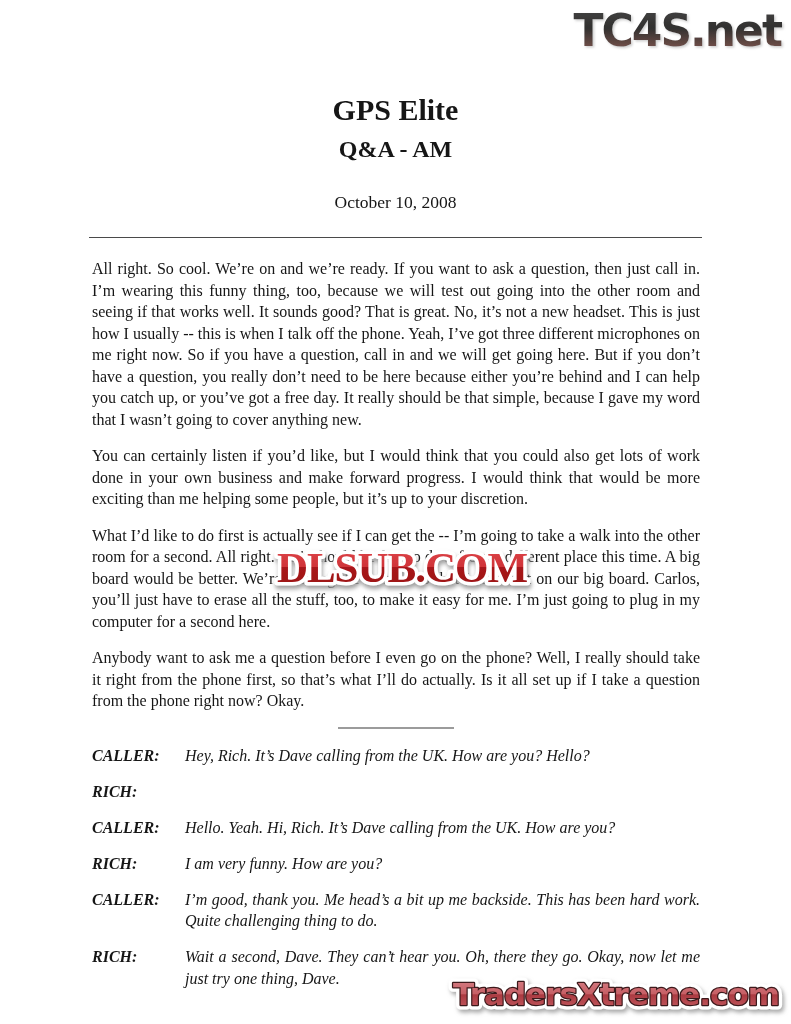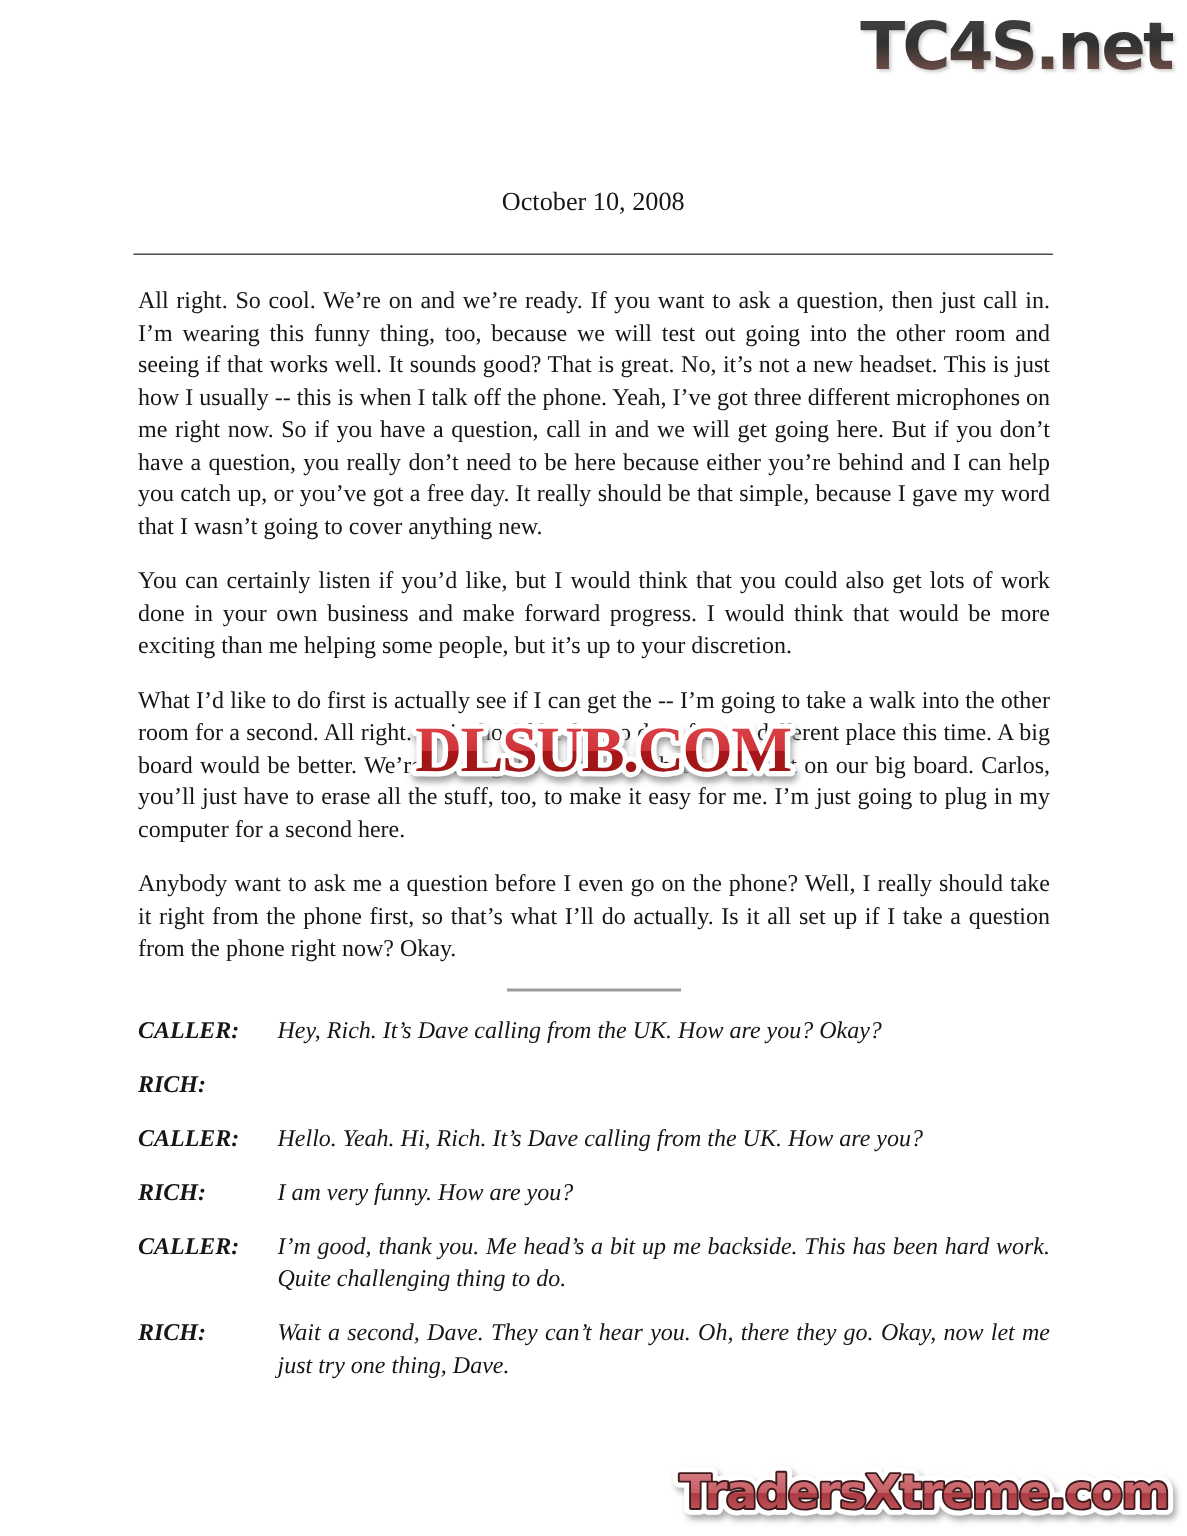--- a/index.html
+++ b/index.html
@@ -66,6 +66,7 @@
   </svg>
 
   <div class="title-block">
+    <h1 class="doc-title">GPS Elite</h1>
     <div class="doc-date">October 10, 2008</div>
   </div>
 

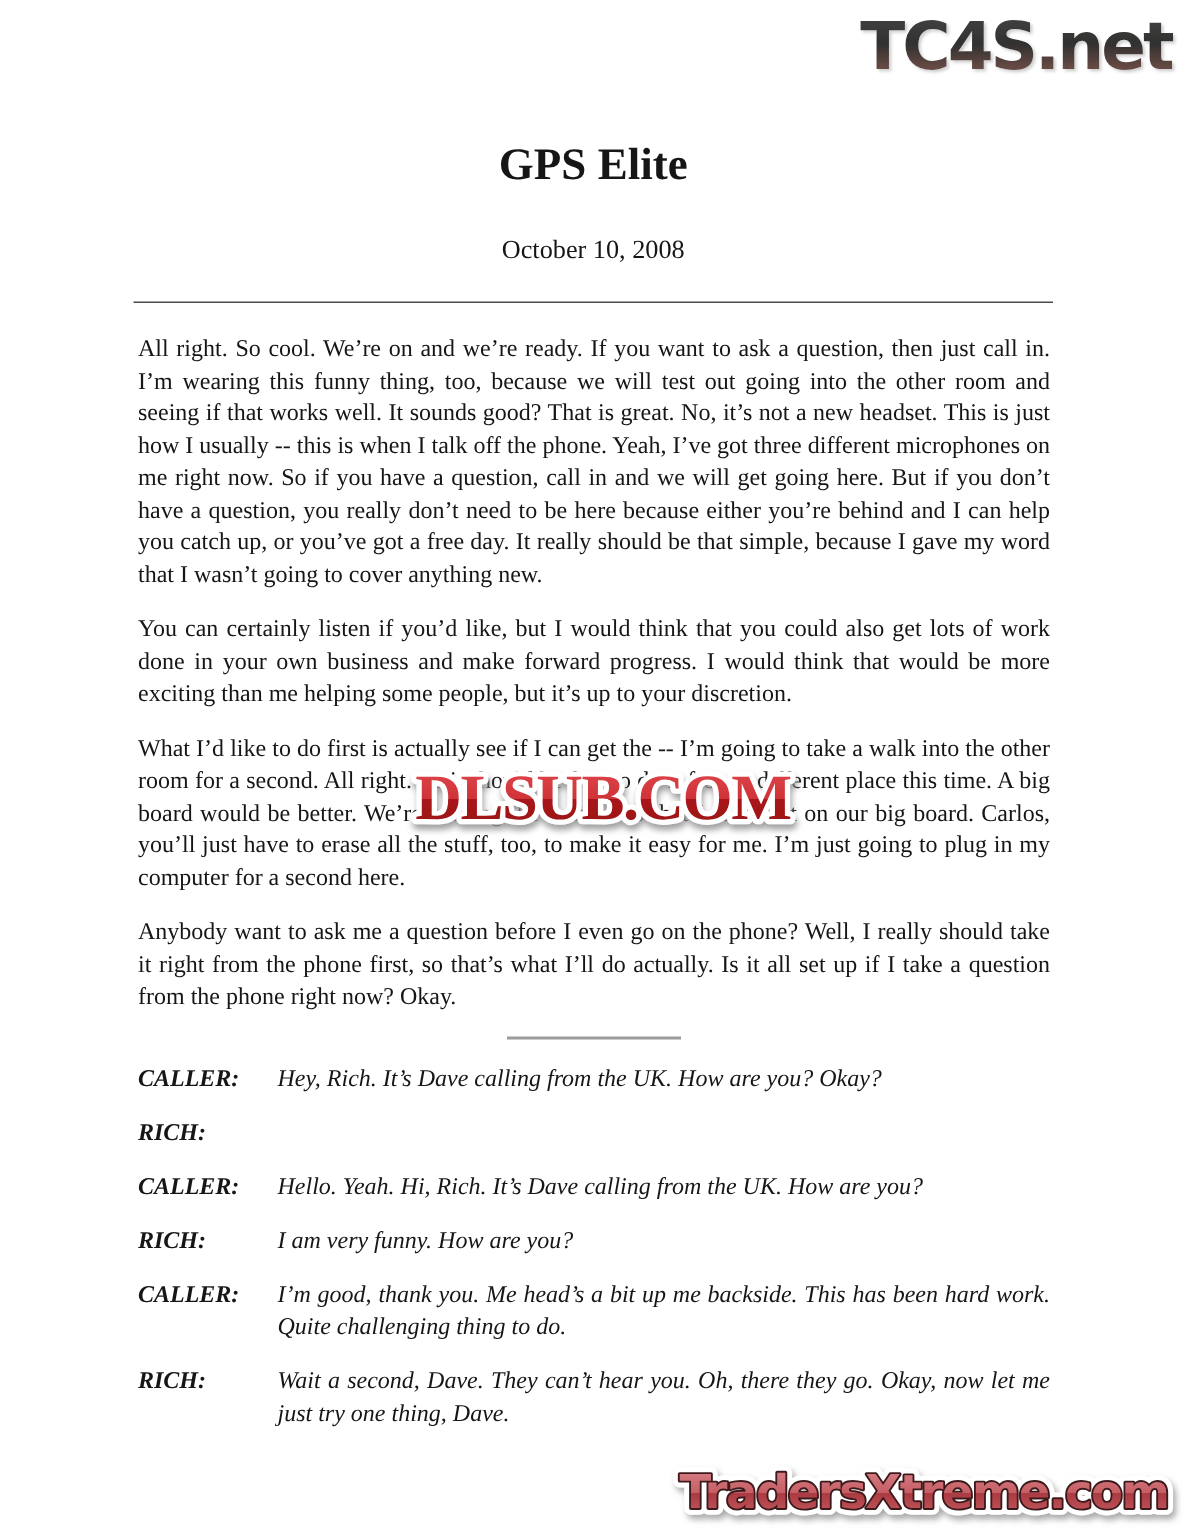--- a/index.html
+++ b/index.html
@@ -67,6 +67,7 @@
 
   <div class="title-block">
     <h1 class="doc-title">GPS Elite</h1>
+    <h2 class="doc-subtitle">Q&amp;A - AM</h2>
     <div class="doc-date">October 10, 2008</div>
   </div>
 

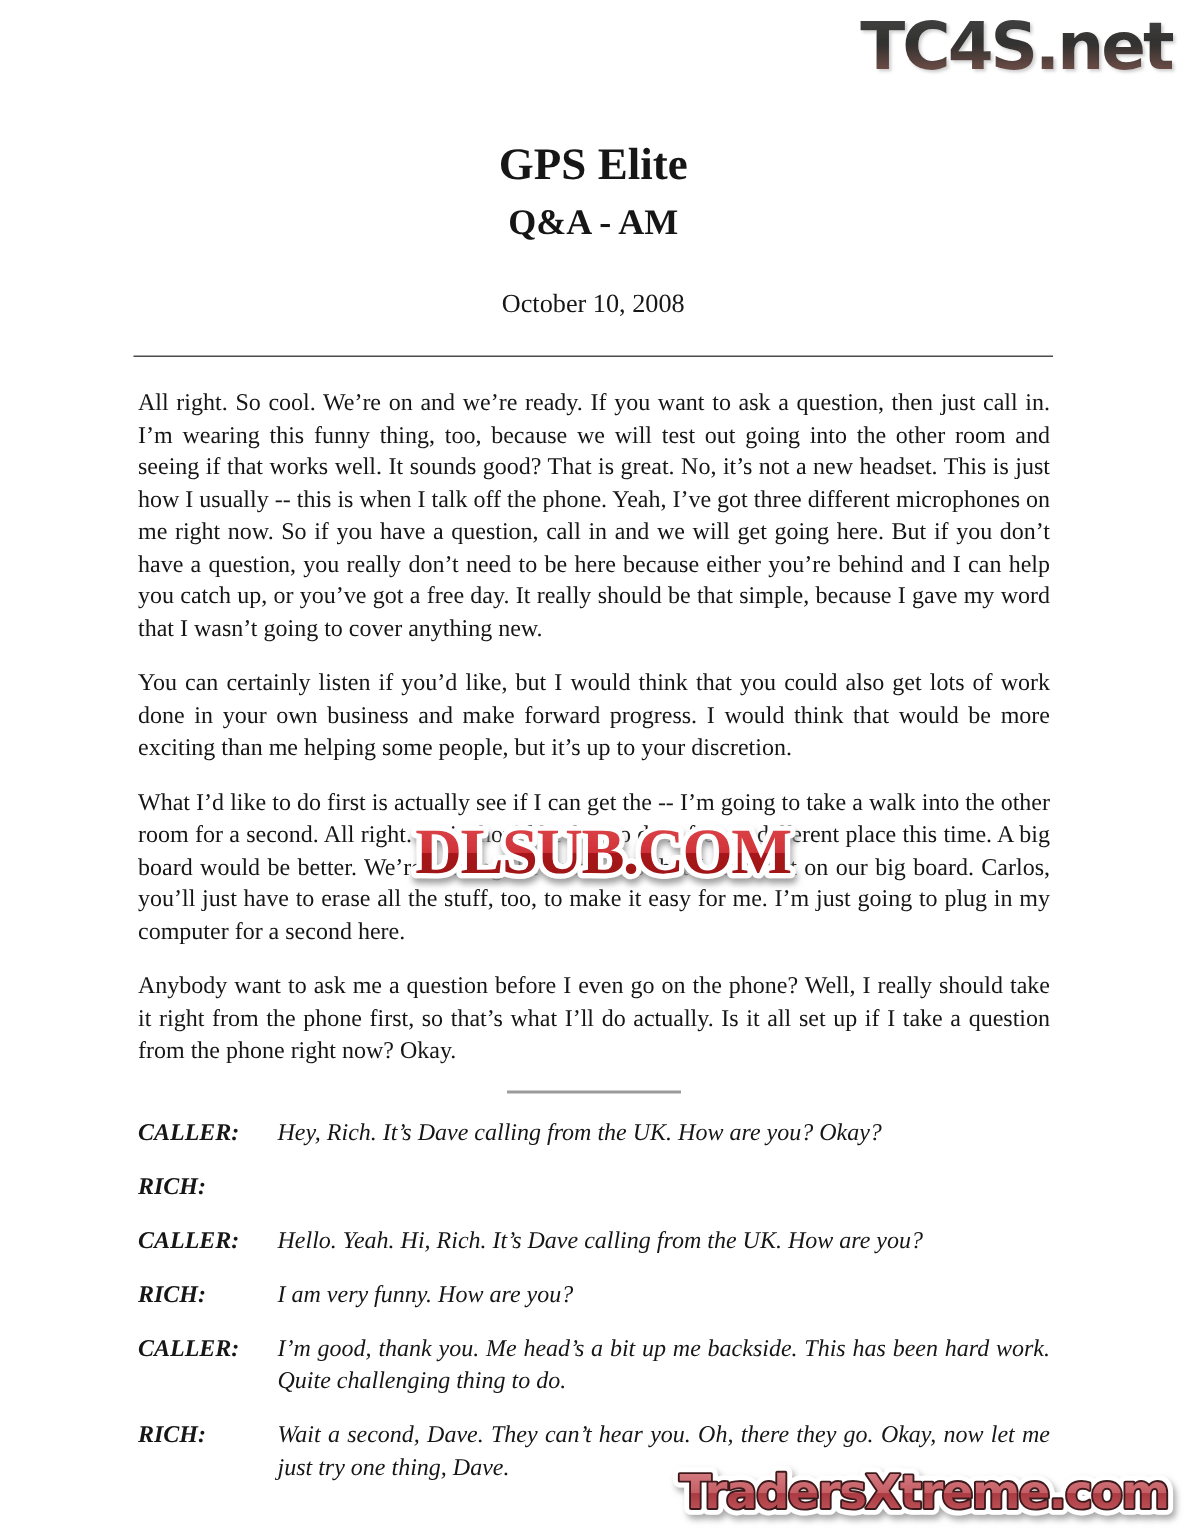--- a/index.html
+++ b/index.html
@@ -103,7 +103,7 @@
     <div class="dialogue">
       <div class="d-row">
         <span class="speaker">CALLER:</span>
-        <span class="speech">Hey, Rich. It’s Dave calling from the UK.  How are you?  Okay?</span>
+        <span class="speech">Hey, Rich. It’s Dave calling from the UK.  How are you?  Hello?</span>
       </div>
       <div class="d-row">
         <span class="speaker">RICH:</span>

